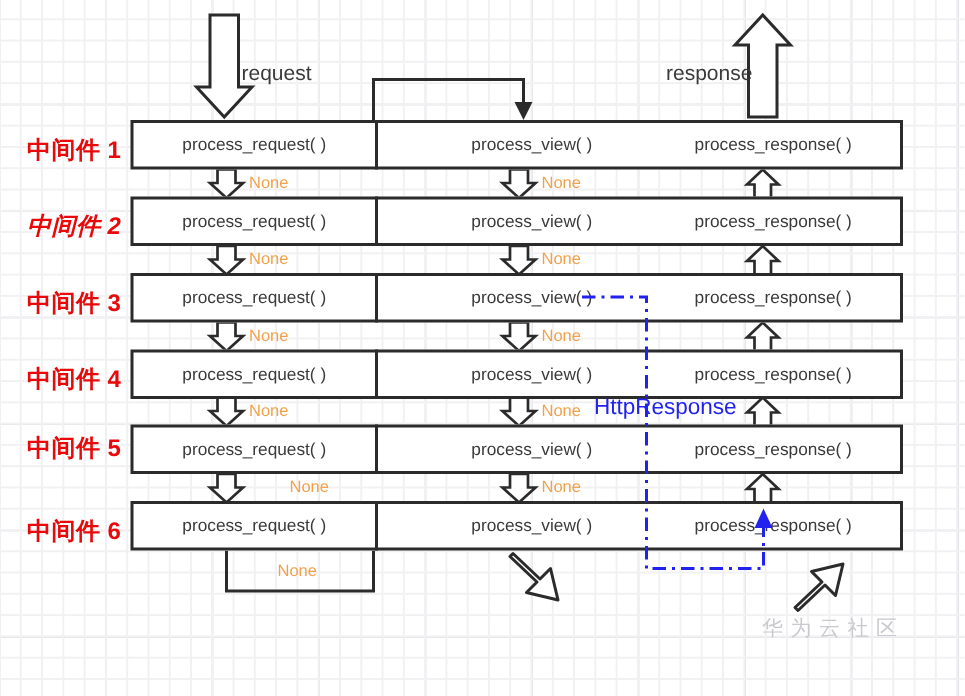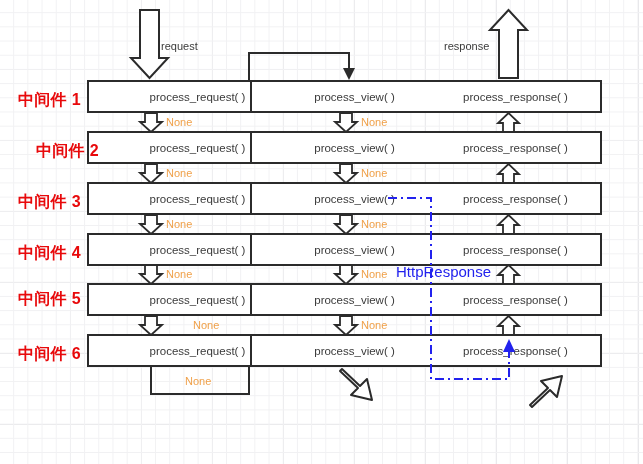--- a/index.html
+++ b/index.html
@@ -53,7 +53,7 @@
   }
   .flow-lbl{
     position:absolute;z-index:4;
-    color:#3a3a3a;font-size:11px;white-space:nowrap;
+    color:#3a3a3a;font-size:14px;white-space:nowrap;
   }
   .http-lbl{
     position:absolute;z-index:5;

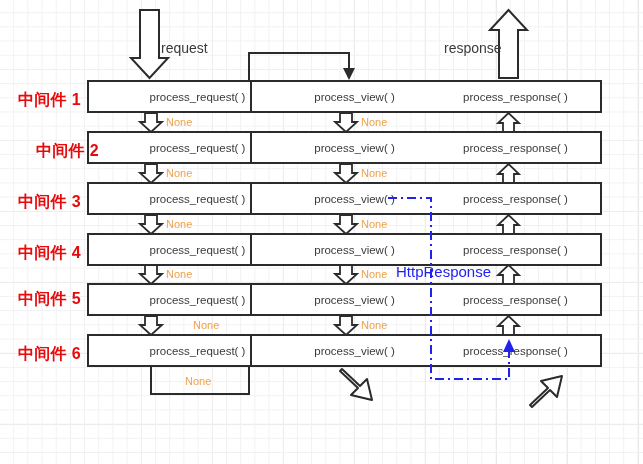--- a/index.html
+++ b/index.html
@@ -43,7 +43,7 @@
     display:flex;align-items:center;justify-content:center;
     font-size:11.5px;color:#3a3a3a;white-space:nowrap;
   }
-  .cell.req{left:0;width:161px;margin-left:28px;}
+  .cell.req{left:0;width:161px;}
   .cell.view{left:161px;width:177px;padding-left:16px;}
   .cell.resp{left:338px;width:177px;}
 

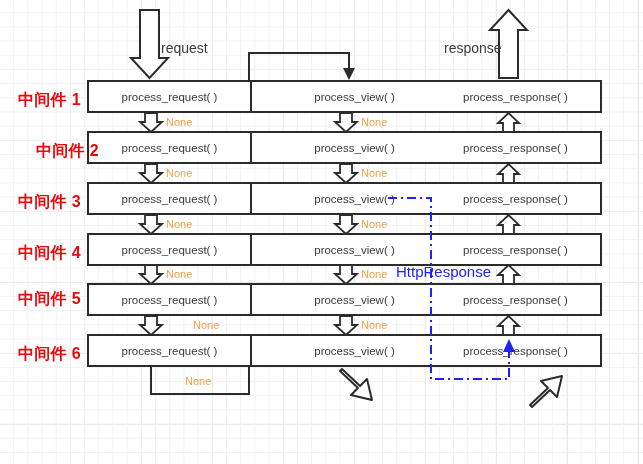--- a/index.html
+++ b/index.html
@@ -131,7 +131,7 @@
   </svg>
 
   <div class="mw-label" style="left:18px;top:90px;">中间件 1</div>
-  <div class="mw-label" style="left:36px;top:141px;">中间件 2</div>
+  <div class="mw-label" style="left:18px;top:141px;font-style:italic;">中间件 2</div>
   <div class="mw-label" style="left:18px;top:192px;">中间件 3</div>
   <div class="mw-label" style="left:18px;top:243px;">中间件 4</div>
   <div class="mw-label" style="left:18px;top:289px;">中间件 5</div>

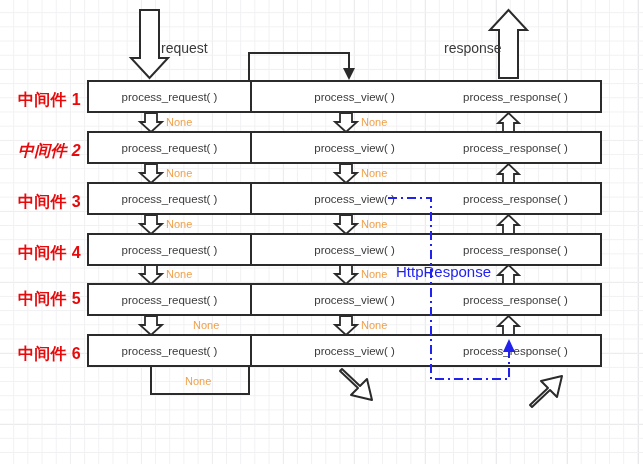--- a/index.html
+++ b/index.html
@@ -200,6 +200,7 @@
   <div class="none-lbl" style="left:185px;top:375px;">None</div>
 
 
+  <div class="watermark">华为云社区</div>
 
 </div>
 

